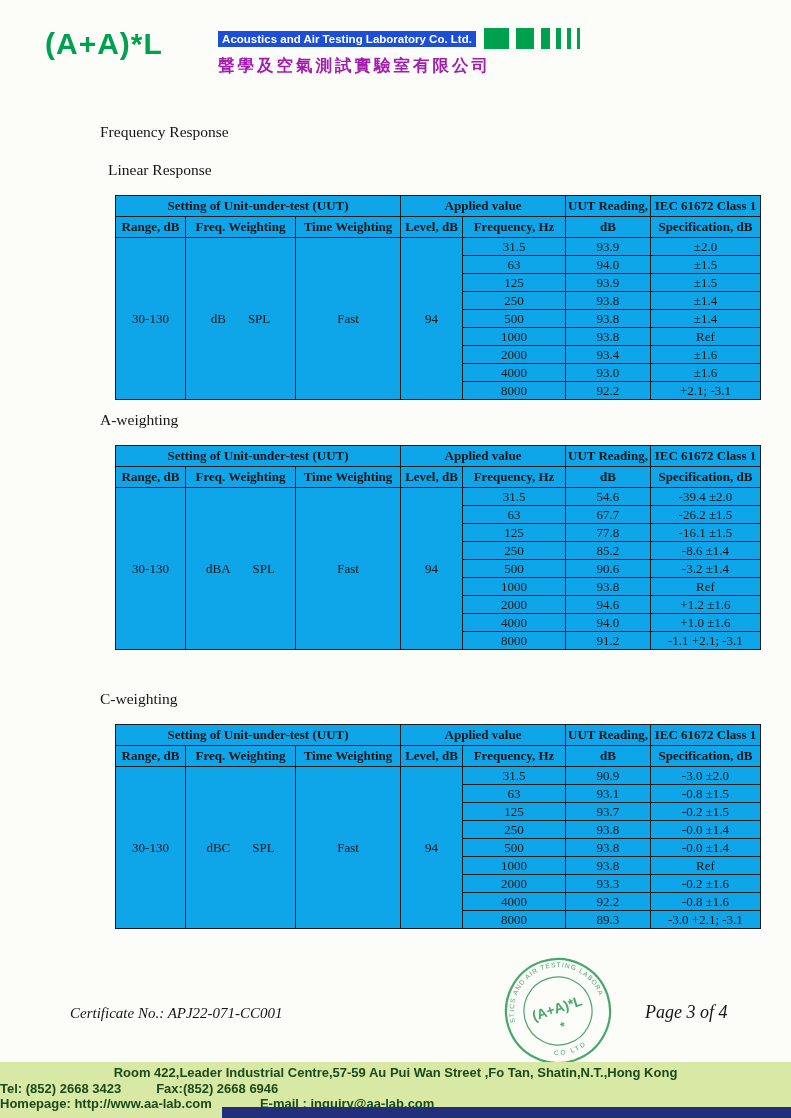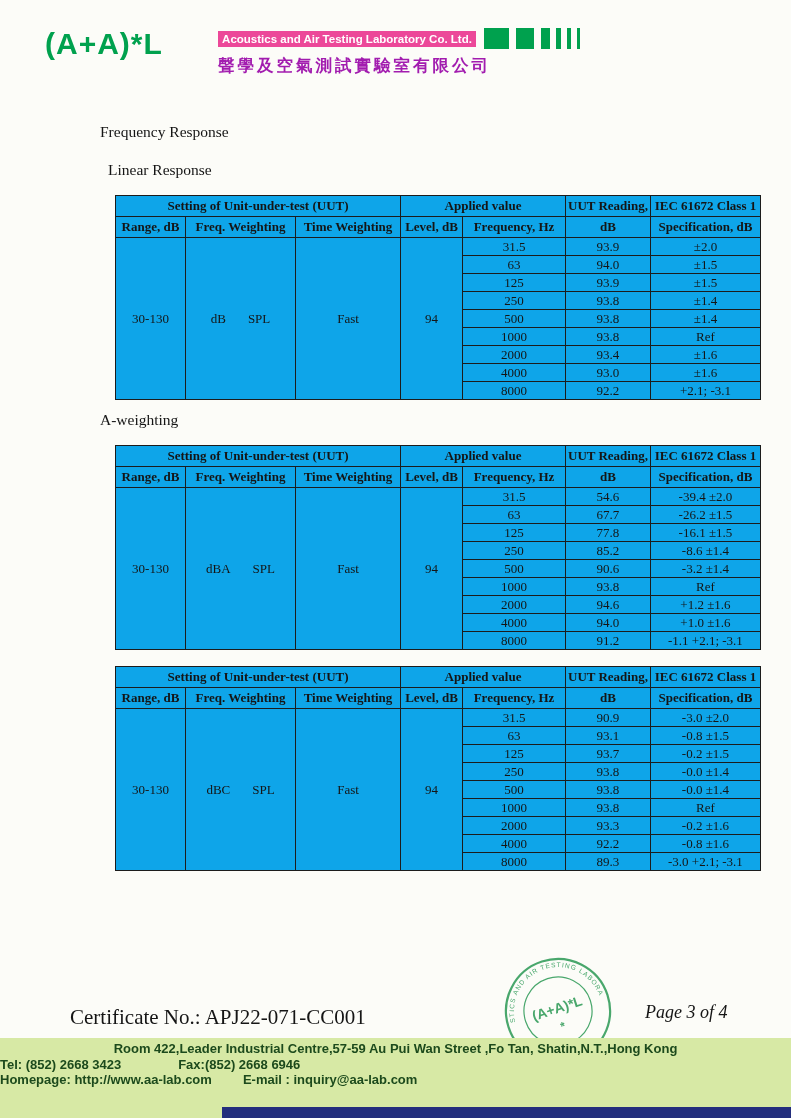--- a/index.html
+++ b/index.html
@@ -19,7 +19,7 @@
   .header-right { flex:1; }
   .bar-row { display:flex; align-items:center; }
   .company-bar {
-    background:#ec4899; color:#fff; height:16px; width:258px;
+    background:#1d4ed8; color:#fff; height:16px; width:258px;
     display:flex; align-items:center; justify-content:center;
     font-family:"Liberation Sans", sans-serif; font-weight:bold; font-size:11.5px;
     white-space:nowrap;

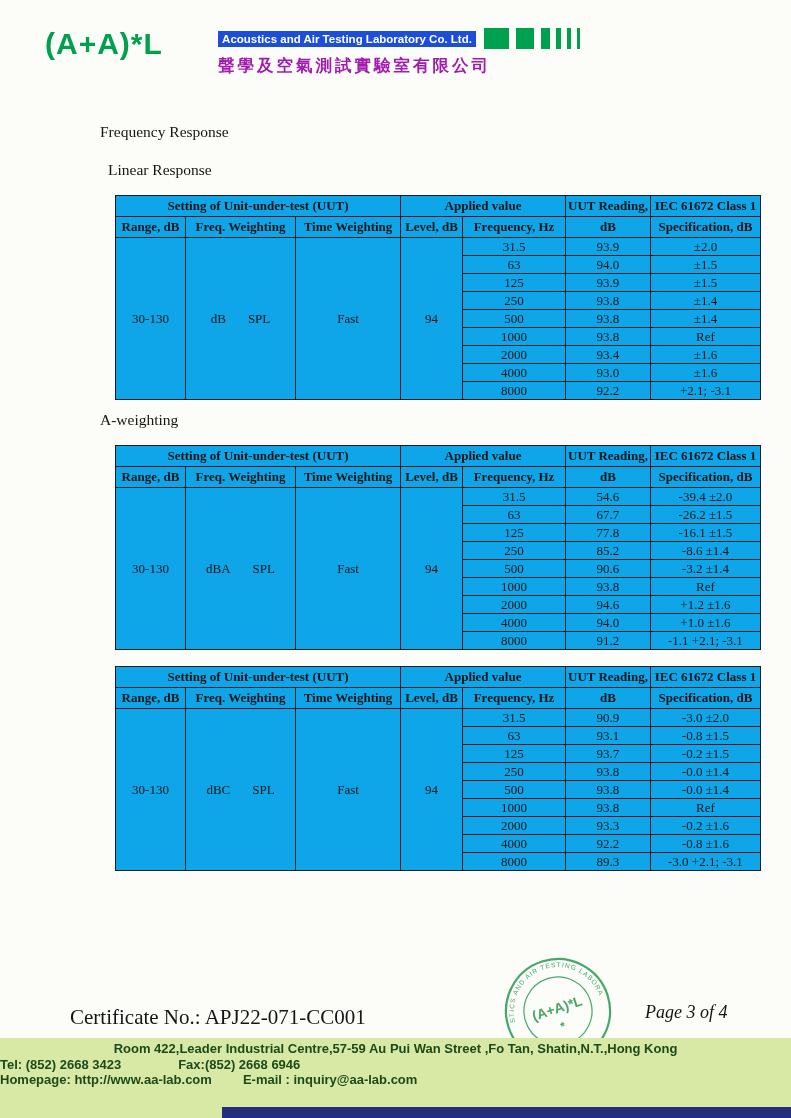--- a/index.html
+++ b/index.html
@@ -261,6 +261,7 @@
         </table>
       </div>
 
+    <div class="heading st-3">C-weighting</div>
     <div class="table-host">
         <table class="rt">
           <colgroup>

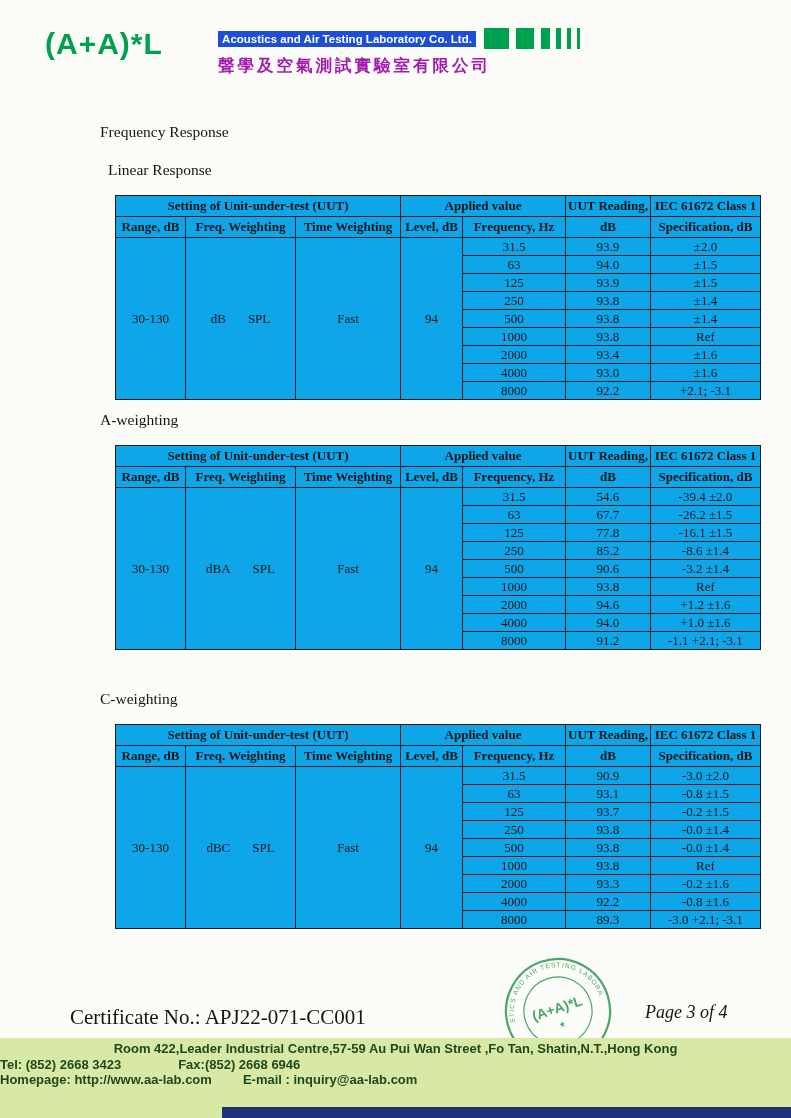--- a/index.html
+++ b/index.html
@@ -56,7 +56,7 @@
   
   .cert-line {
     position:absolute; left:70px; top:1005px;
-    font-size:21px;
+    font-style:italic; font-size:15px;
   }
   .page-no {
     position:absolute; left:645px; top:1002px;

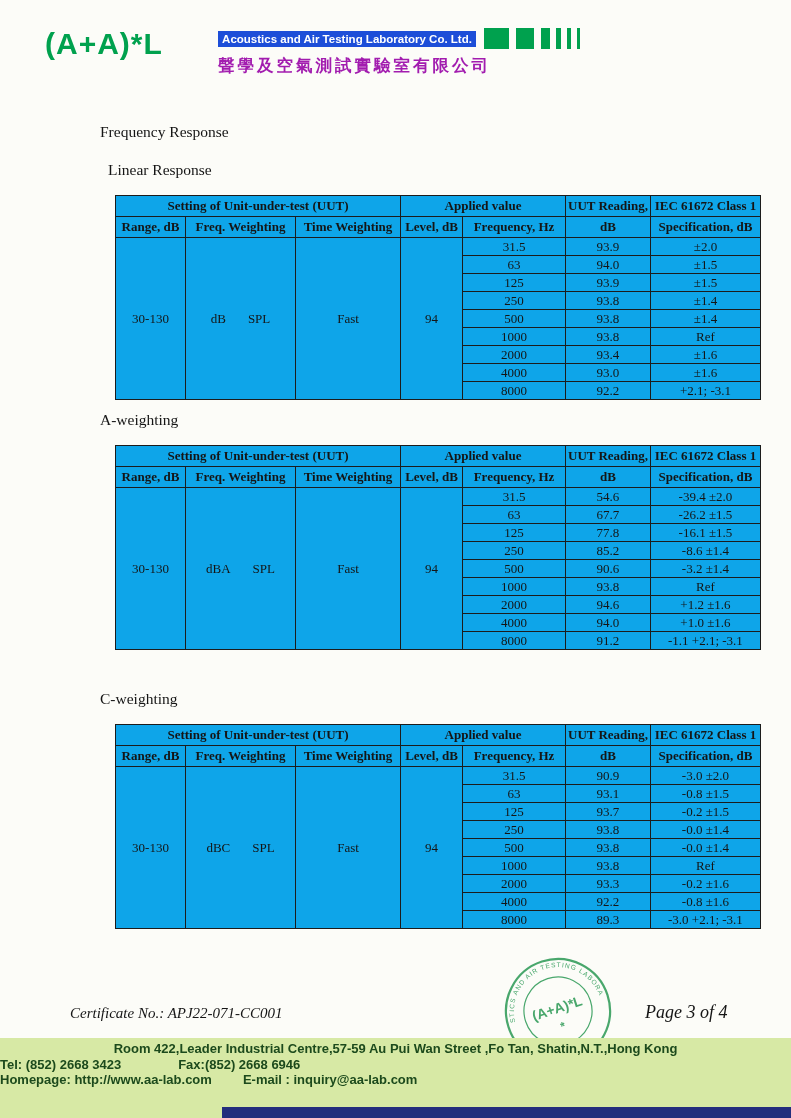--- a/index.html
+++ b/index.html
@@ -65,7 +65,7 @@
   .stamp { position:absolute; left:488px; top:955px; width:140px; height:112px; opacity:.92; }
 
   .footer-bar {
-    position:absolute; left:0; right:0; bottom:0; height:80px;
+    position:absolute; left:0; right:0; bottom:0; height:56px;
     background:#d7e9a5; color:#1c4a1c; text-align:center;
     font-family:"Liberation Sans", sans-serif; font-weight:bold; font-size:13px;
     padding-top:3px; line-height:15.5px;

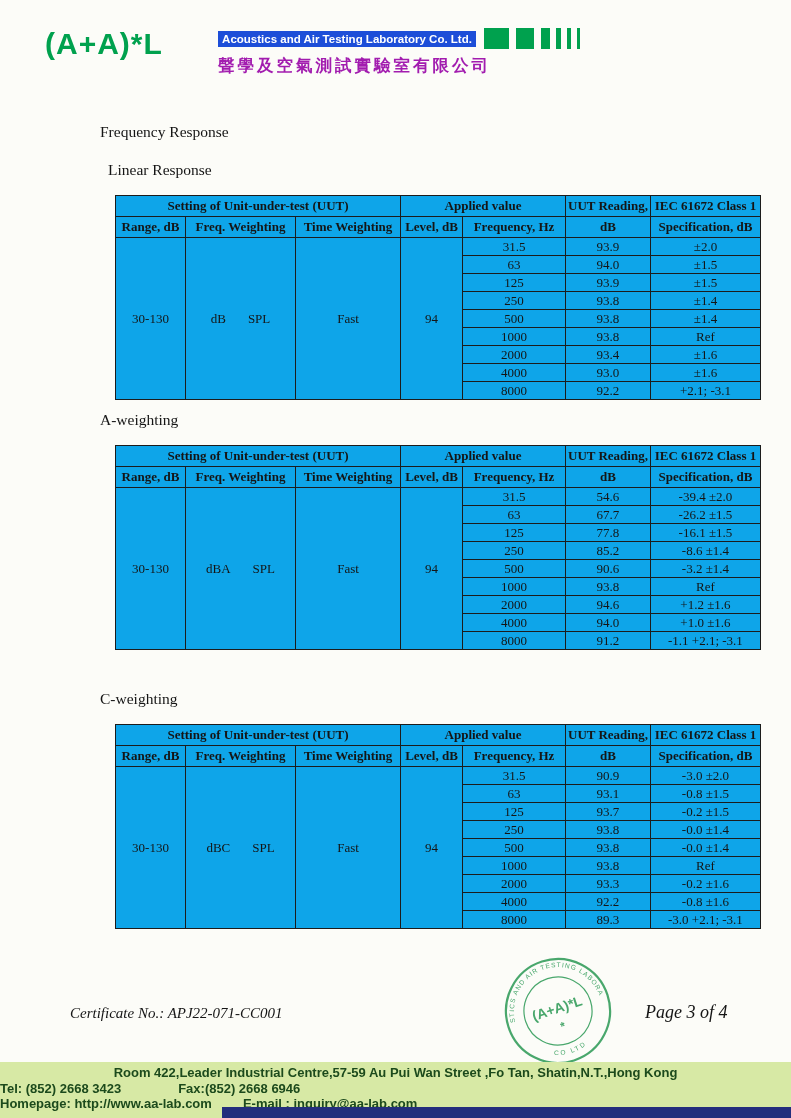--- a/index.html
+++ b/index.html
@@ -71,7 +71,7 @@
     padding-top:3px; line-height:15.5px;
   }
   .footer-row { display:flex; justify-content:flex-start; }
-  .footer-row span + span { margin-left:57px; }
+  .footer-row span + span { margin-left:35px; }
   .footer-row3 span + span { margin-left:31px; }
   .navy-strip { position:absolute; right:0; bottom:0; height:11px; width:569px; background:#232e7d; }
 </style>

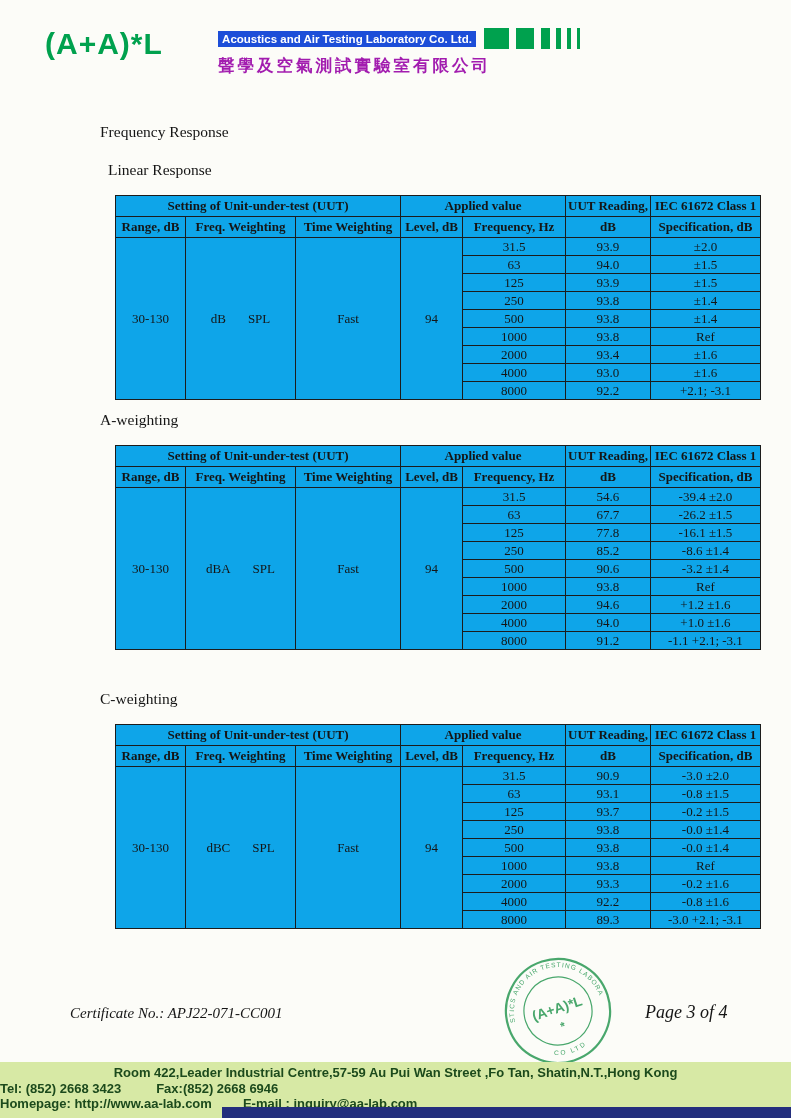--- a/index.html
+++ b/index.html
@@ -72,7 +72,7 @@
   }
   .footer-row { display:flex; justify-content:flex-start; }
   .footer-row span + span { margin-left:35px; }
-  .footer-row3 span + span { margin-left:31px; }
+  .footer-row3 span + span { margin-left:48px; }
   .navy-strip { position:absolute; right:0; bottom:0; height:11px; width:569px; background:#232e7d; }
 </style>
 </head>

